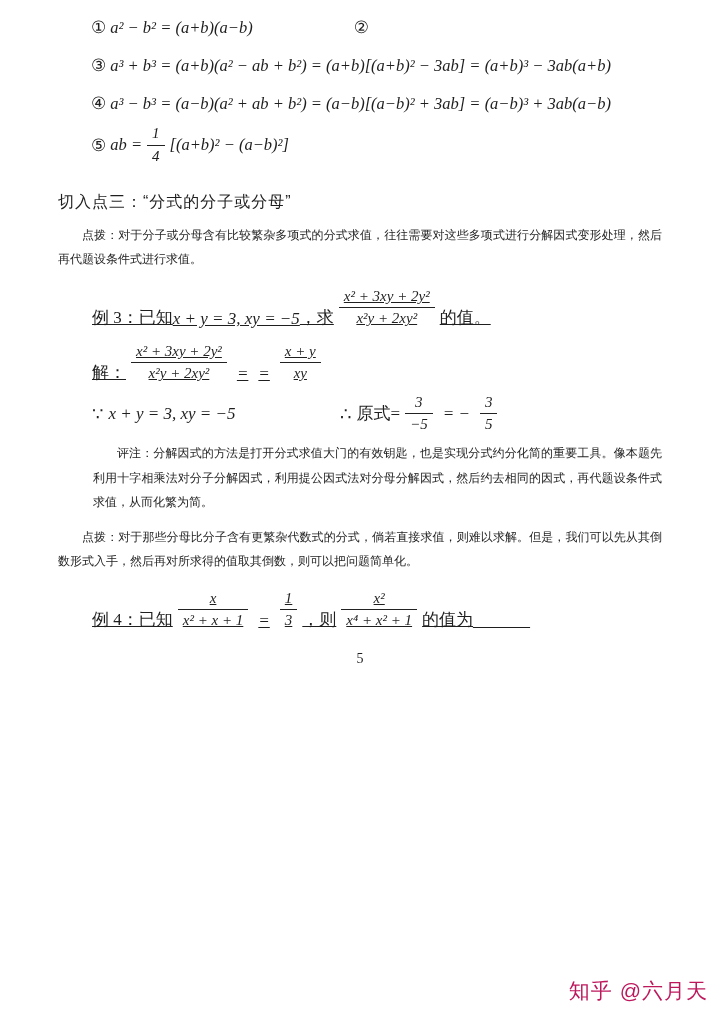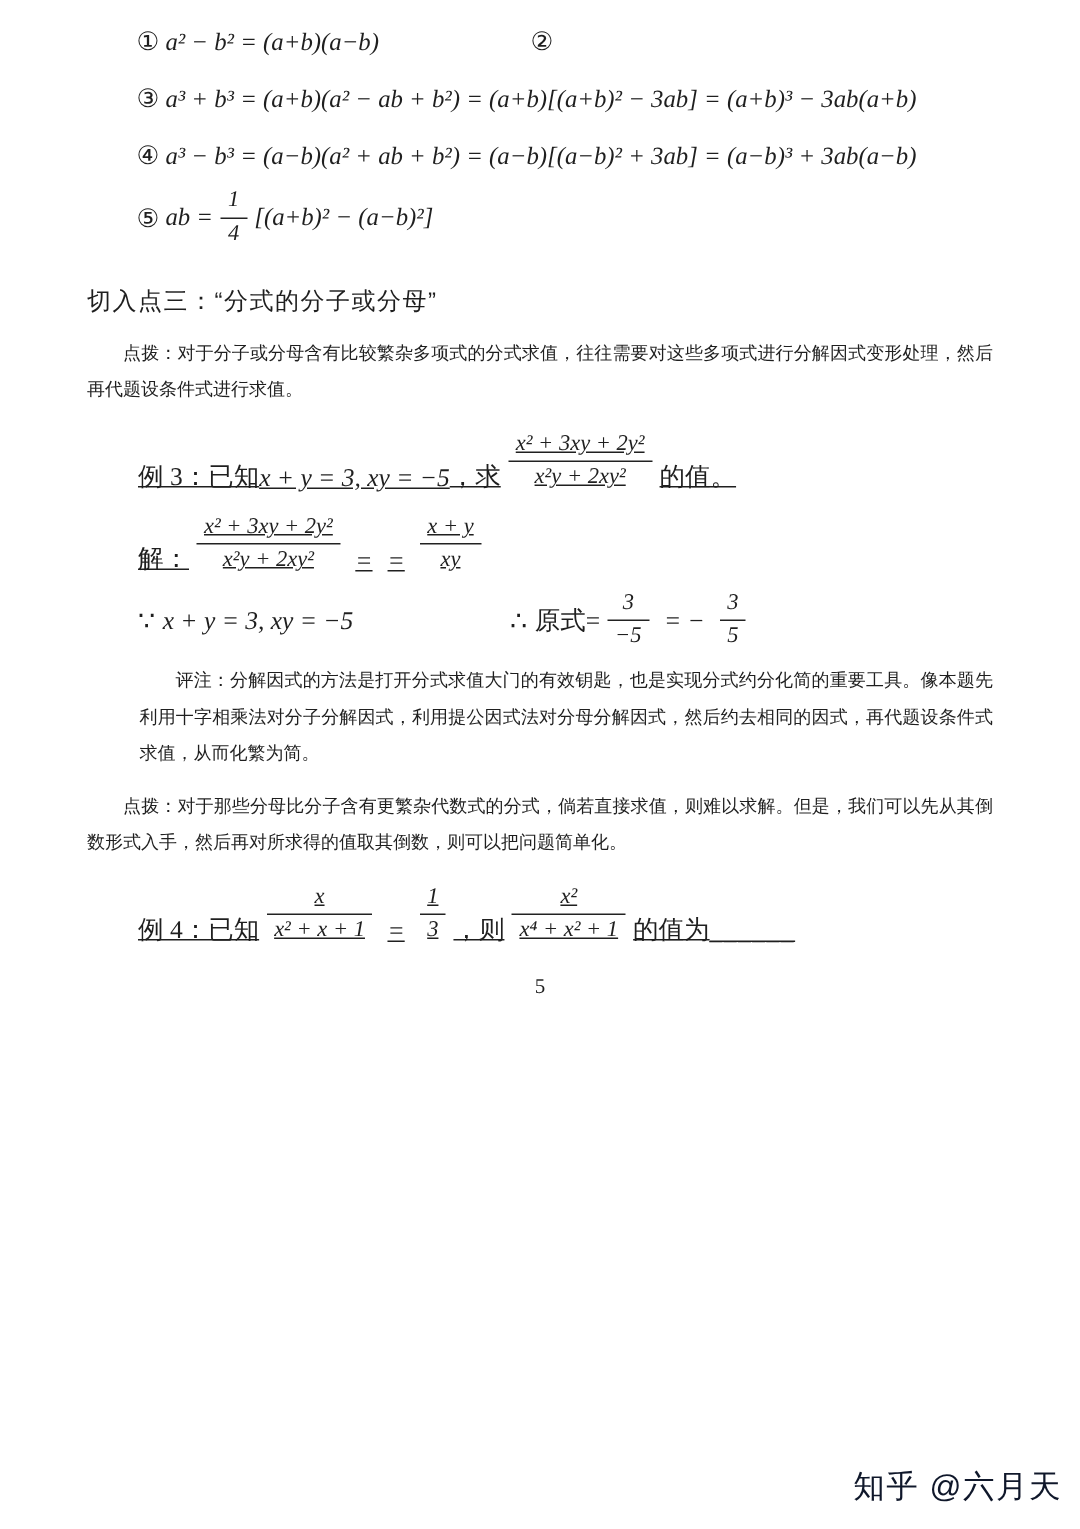--- a/index.html
+++ b/index.html
@@ -79,7 +79,7 @@
   .watermark {
     position: absolute; right: 12px; bottom: 14px;
     font-family: "Liberation Sans", "DejaVu Sans", sans-serif;
-    font-size: 21px; color: #0f172a; letter-spacing: 1px;
+    font-size: 21px; color: #be185d; letter-spacing: 1px;
   }
 </style>
 </head>

